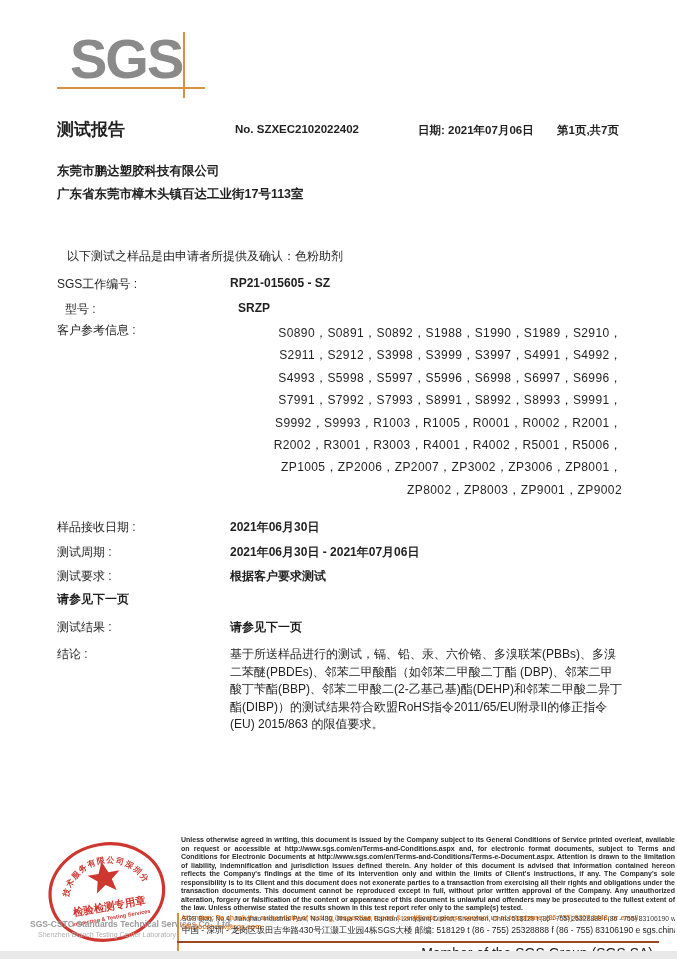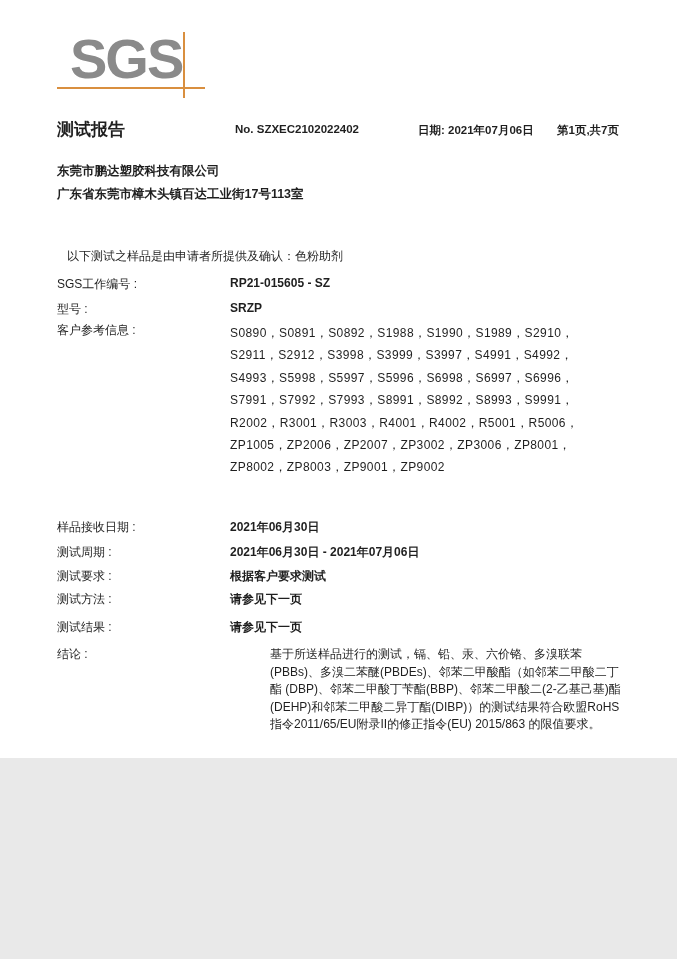--- a/index.html
+++ b/index.html
@@ -5,7 +5,7 @@
   html,body { margin:0; padding:0; background:#e9e9e9; }
   .page {
     position:relative;
-    width:677px; height:758px;
+    width:677px; height:951px;
     margin:0 auto;
     background:#ffffff;
     font-family:"Liberation Sans","DejaVu Sans",sans-serif;

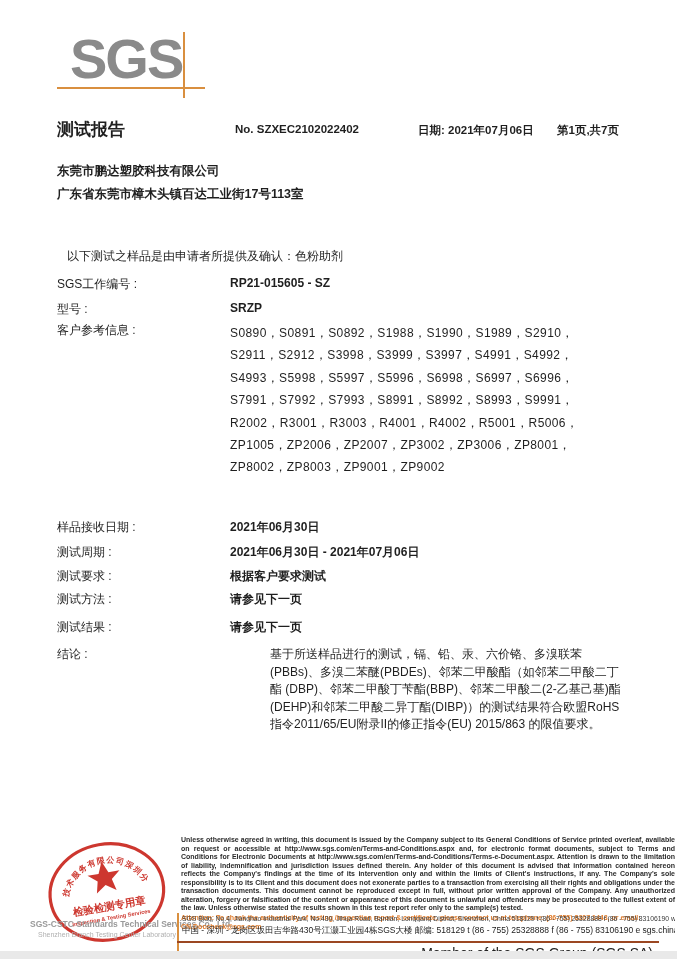--- a/index.html
+++ b/index.html
@@ -36,7 +36,7 @@
   .frow .fvalue { flex:1; font-weight:700; }
   .frow .fvalue.plain { font-weight:400; }
   .row-jobno    { top:276px; }
-  .row-model    { top:301px; }
+  .row-model    { top:301px;margin-left:8px; }
   .row-refs     { top:322px; }
   .codes-line   { line-height:22.4px; letter-spacing:0.4px; }
   .row-received { top:519px;align-items:center; }

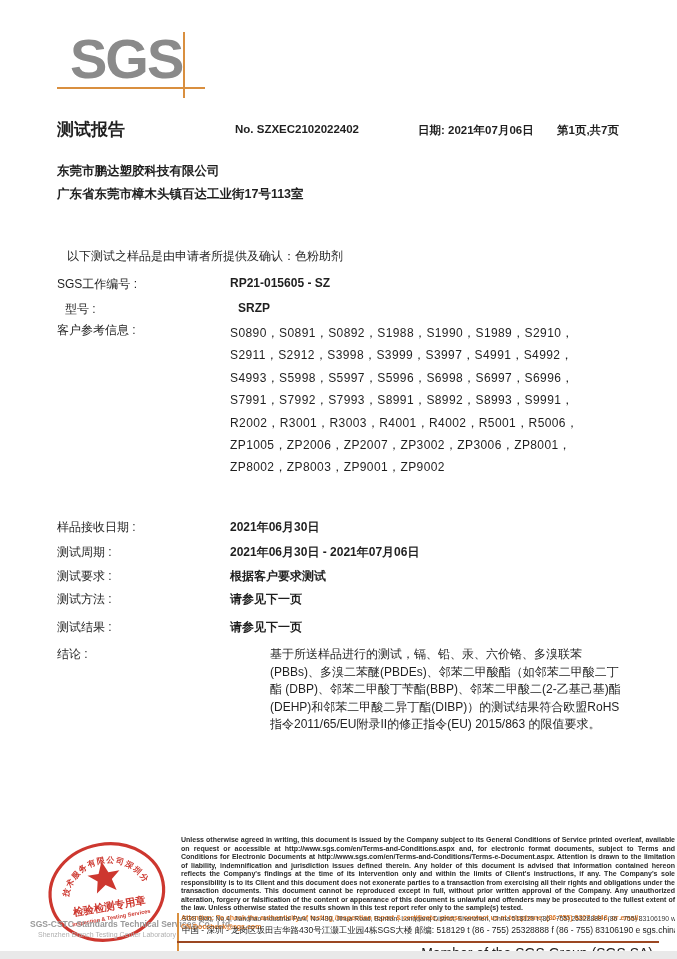--- a/index.html
+++ b/index.html
@@ -38,7 +38,7 @@
   .row-jobno    { top:276px; }
   .row-model    { top:301px;margin-left:8px; }
   .row-refs     { top:322px; }
-  .codes-line   { line-height:22.4px; letter-spacing:0.4px; }
+  .codes-line   { line-height:22.4px; letter-spacing:0.4px;text-align:right; }
   .row-received { top:519px;align-items:center; }
   .row-period   { top:544px; }
   .row-request  { top:568px; }

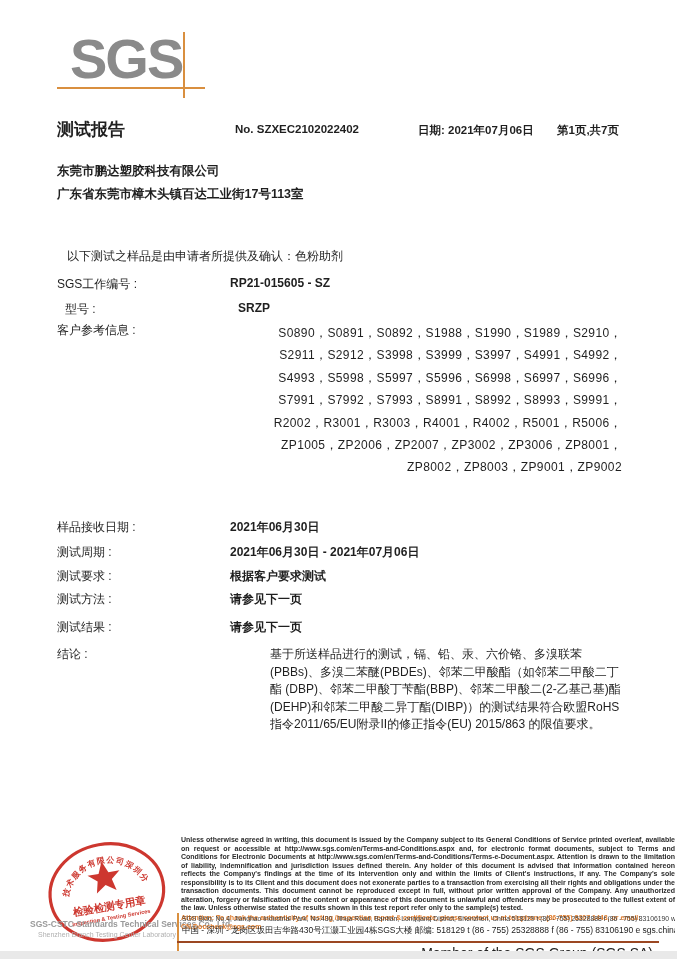--- a/index.html
+++ b/index.html
@@ -100,6 +100,7 @@
       <div class="codes-line">S2911，S2912，S3998，S3999，S3997，S4991，S4992，</div>
       <div class="codes-line">S4993，S5998，S5997，S5996，S6998，S6997，S6996，</div>
       <div class="codes-line">S7991，S7992，S7993，S8991，S8992，S8993，S9991，</div>
+      <div class="codes-line">S9992，S9993，R1003，R1005，R0001，R0002，R2001，</div>
       <div class="codes-line">R2002，R3001，R3003，R4001，R4002，R5001，R5006，</div>
       <div class="codes-line">ZP1005，ZP2006，ZP2007，ZP3002，ZP3006，ZP8001，</div>
       <div class="codes-line">ZP8002，ZP8003，ZP9001，ZP9002</div>

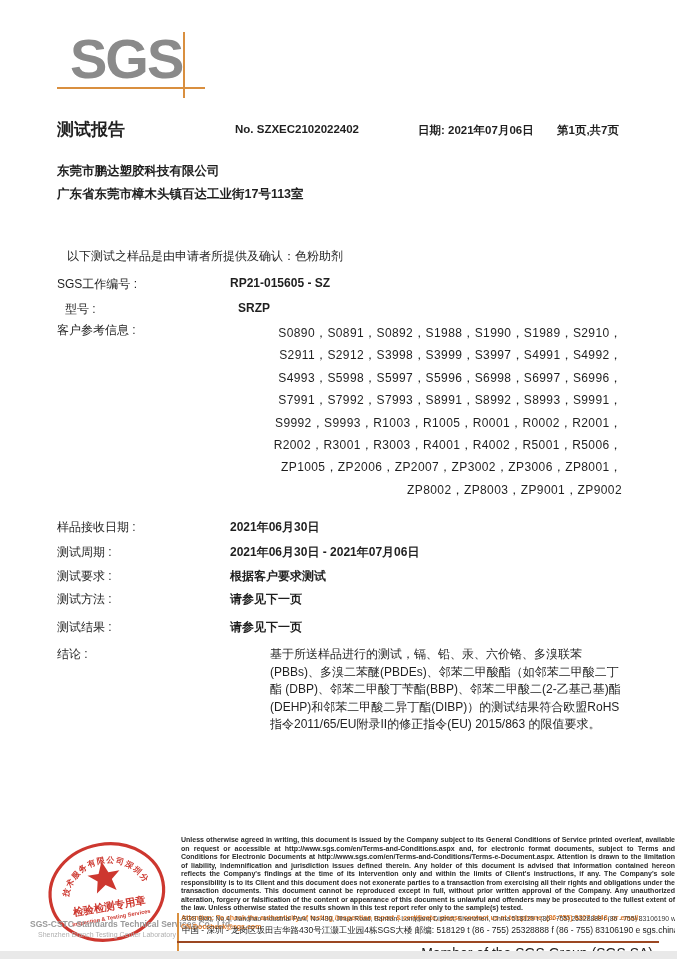--- a/index.html
+++ b/index.html
@@ -123,7 +123,6 @@
   </div>
 
   <div class="frow row-method">
-    <span class="flabel">测试方法 :</span>
     <span class="fvalue">请参见下一页</span>
   </div>
 

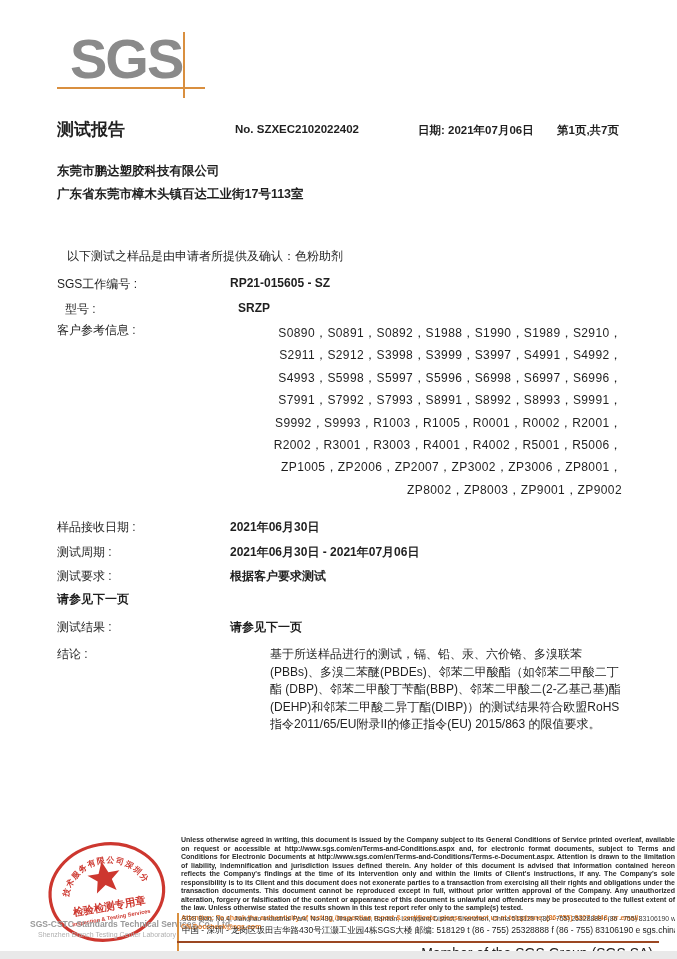--- a/index.html
+++ b/index.html
@@ -44,7 +44,7 @@
   .row-request  { top:568px; }
   .row-method   { top:591px; }
   .row-result   { top:619px; }
-  .row-conclusion { top:646px;gap:40px; }
+  .row-conclusion { top:646px; }
   .conclusion-text { line-height:17.5px; }
 
   

